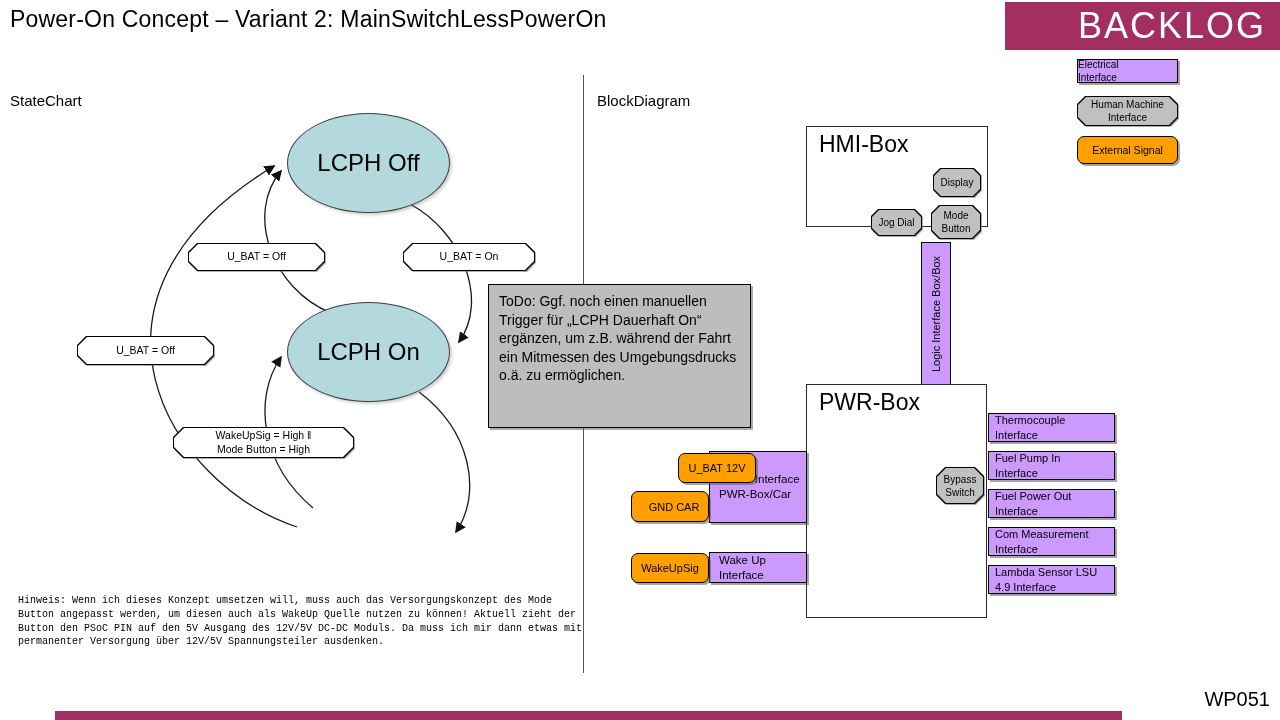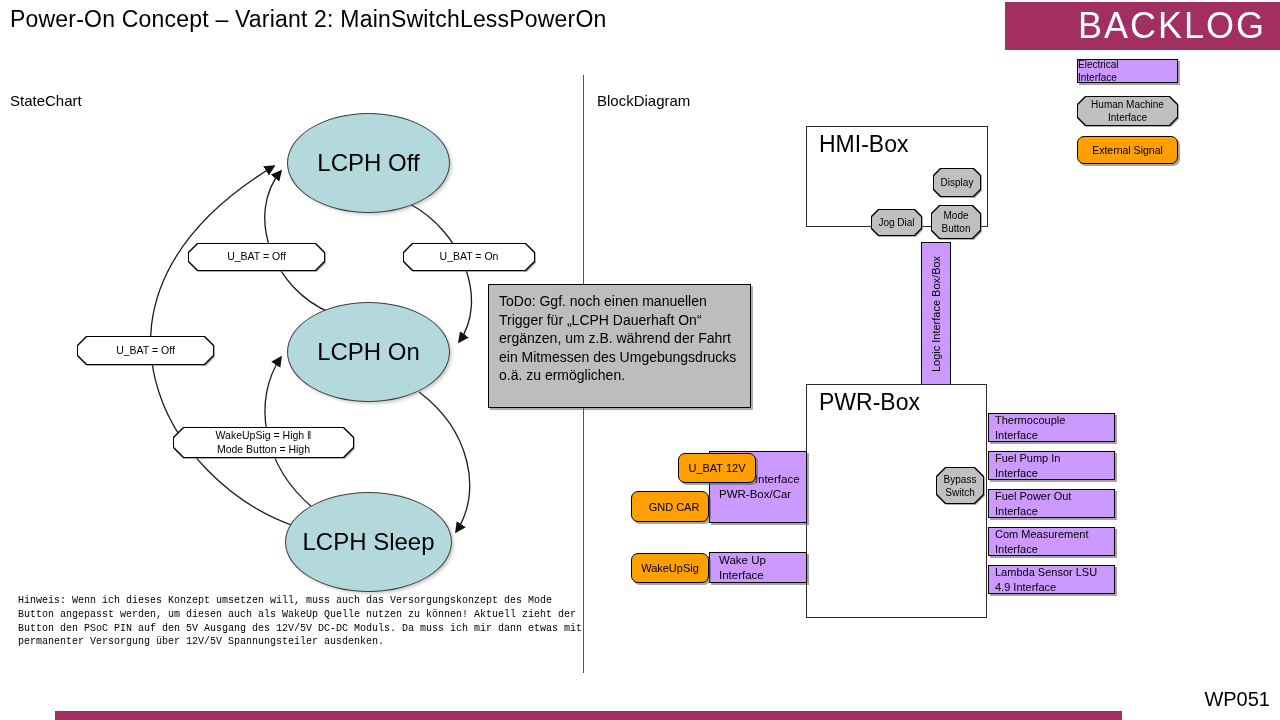--- a/index.html
+++ b/index.html
@@ -35,7 +35,7 @@
   .oct.gray .oct-t{font-size:10px;}
 
   
-  .todo{left:488px;top:284px;width:263px;height:124px;background:var(--c-note-fill,#BDBDBD);
+  .todo{left:488px;top:284px;width:263px;height:144px;background:var(--c-note-fill,#BDBDBD);
         border:1.5px solid #000;box-sizing:border-box;padding:7px 10px;font-size:14px;line-height:1.33;
         z-index:4;box-shadow:2px 2px 0 rgba(90,90,90,.5);}
   .hinweis{left:18px;top:594px;width:566px;font-size:10px;line-height:1.38;font-family:Liberation Mono, monospace;}

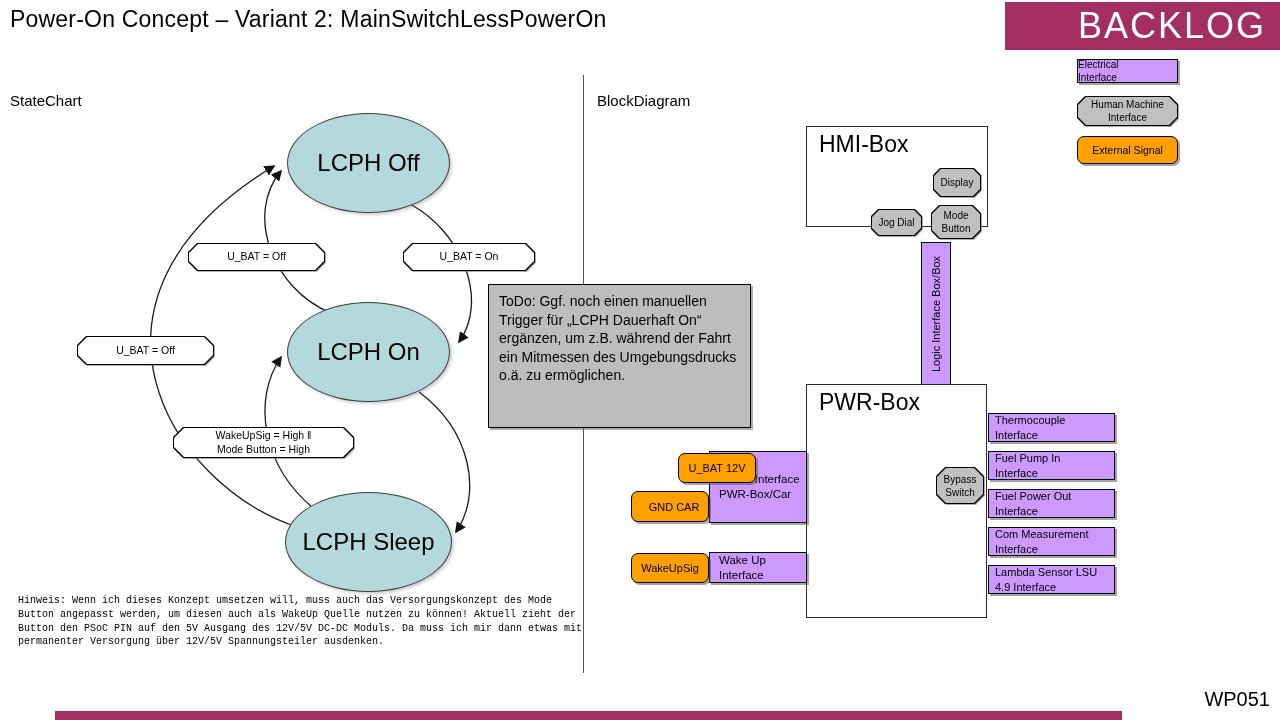--- a/index.html
+++ b/index.html
@@ -97,7 +97,6 @@
 
   <div class="abs state" style="left:287px;top:113px;width:161px;height:98px;">LCPH Off</div>
   <div class="abs state" style="left:287px;top:302px;width:161px;height:98px;">LCPH On</div>
-  <div class="abs state" style="left:285px;top:492px;width:165px;height:98px;">LCPH Sleep</div>
 
   <div class="oct" style="left:188px;top:243px;width:137px;height:28px;--cut:9px;--fill:#fff;">
     <div class="oct-b"></div>

